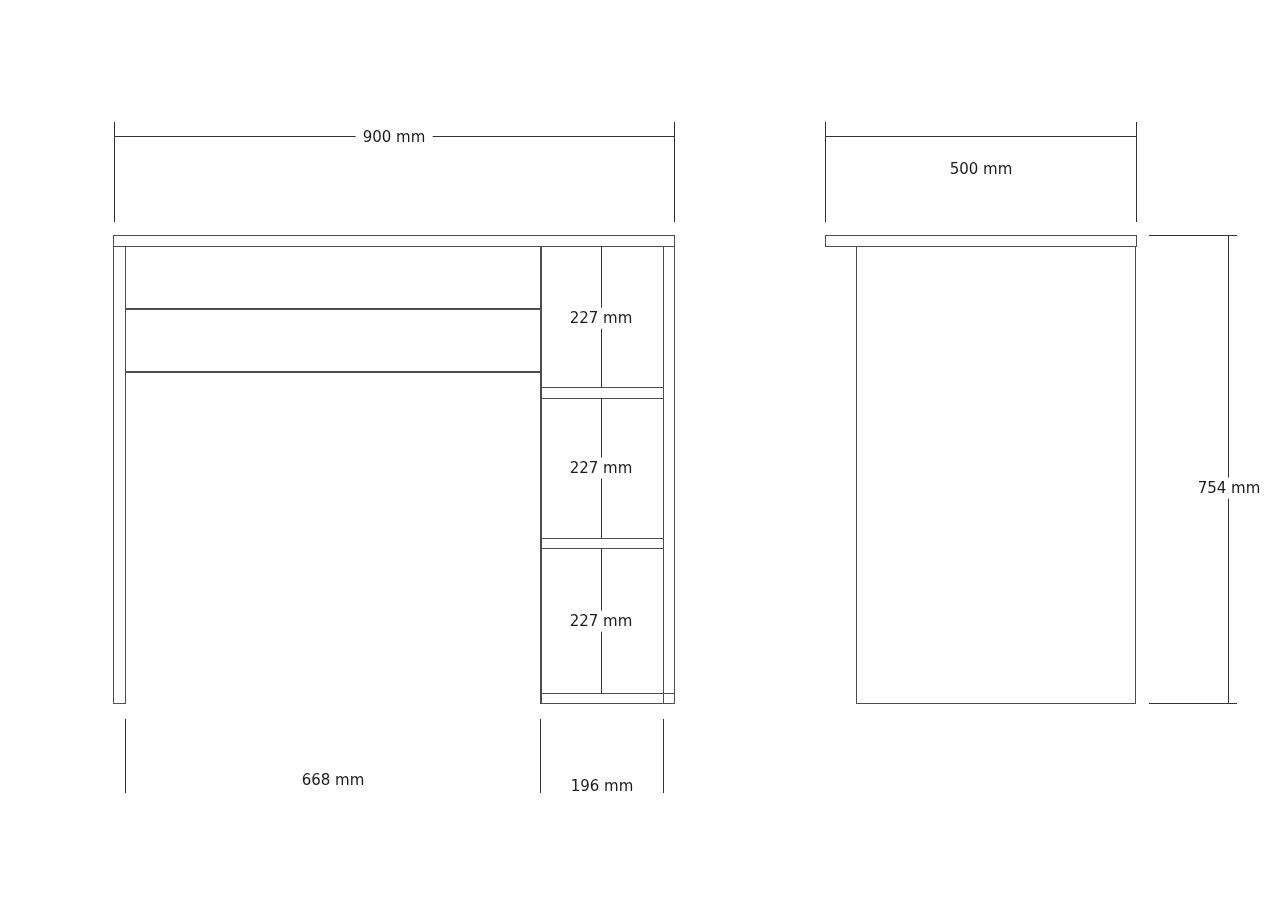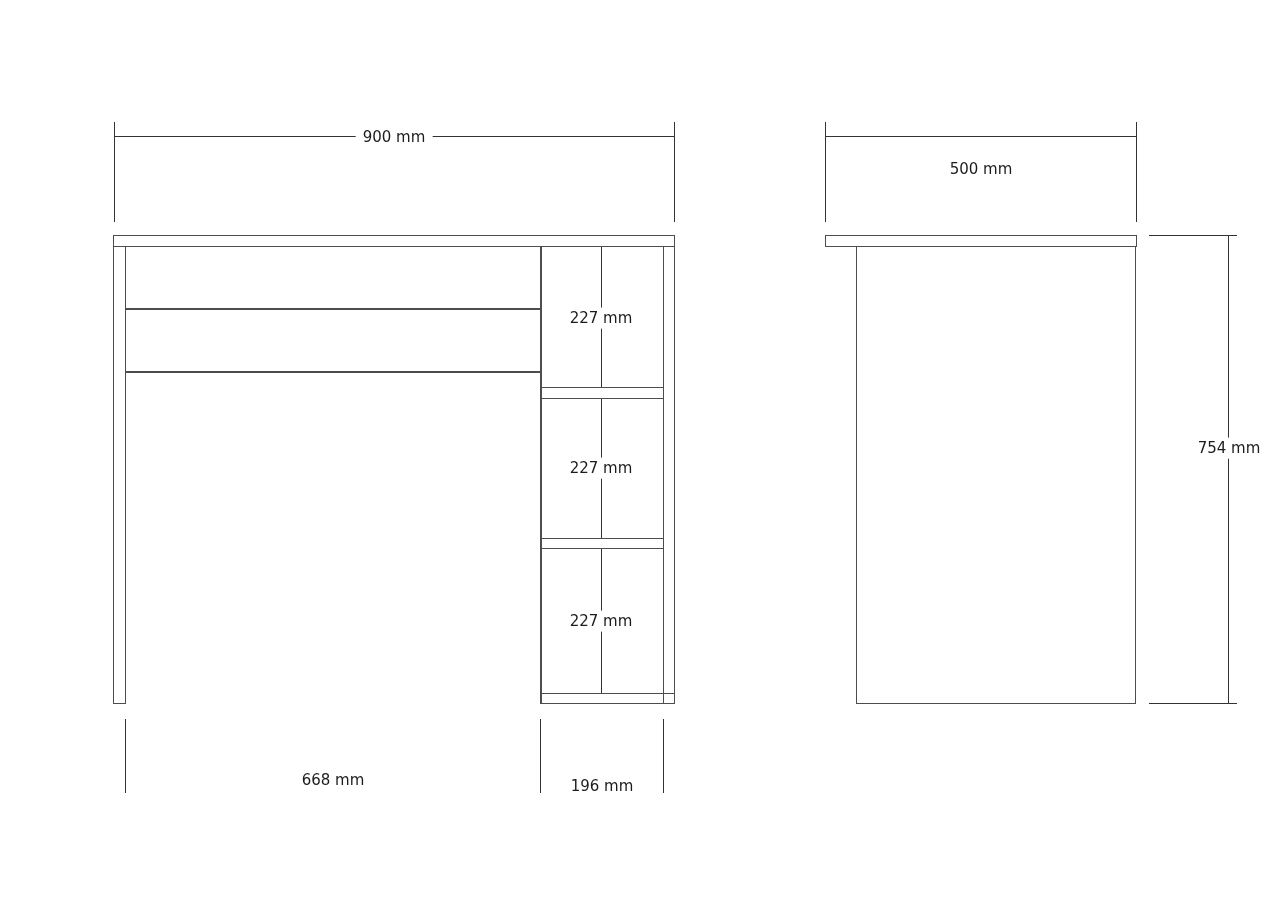--- a/index.html
+++ b/index.html
@@ -98,7 +98,7 @@
     <div class="dim-v" style="left:1228px; top:235px; height:469px;"></div>
 
     <div class="dim-label" style="left:981px; top:137px;margin-top:32px;">500 mm</div>
-    <div class="dim-label" style="left:1229px; top:448px;text-align:center;">754 mm</div>
+    <div class="dim-label" style="left:1229px; top:488px;text-align:center;">754 mm</div>
   </div>
 
 </div>

